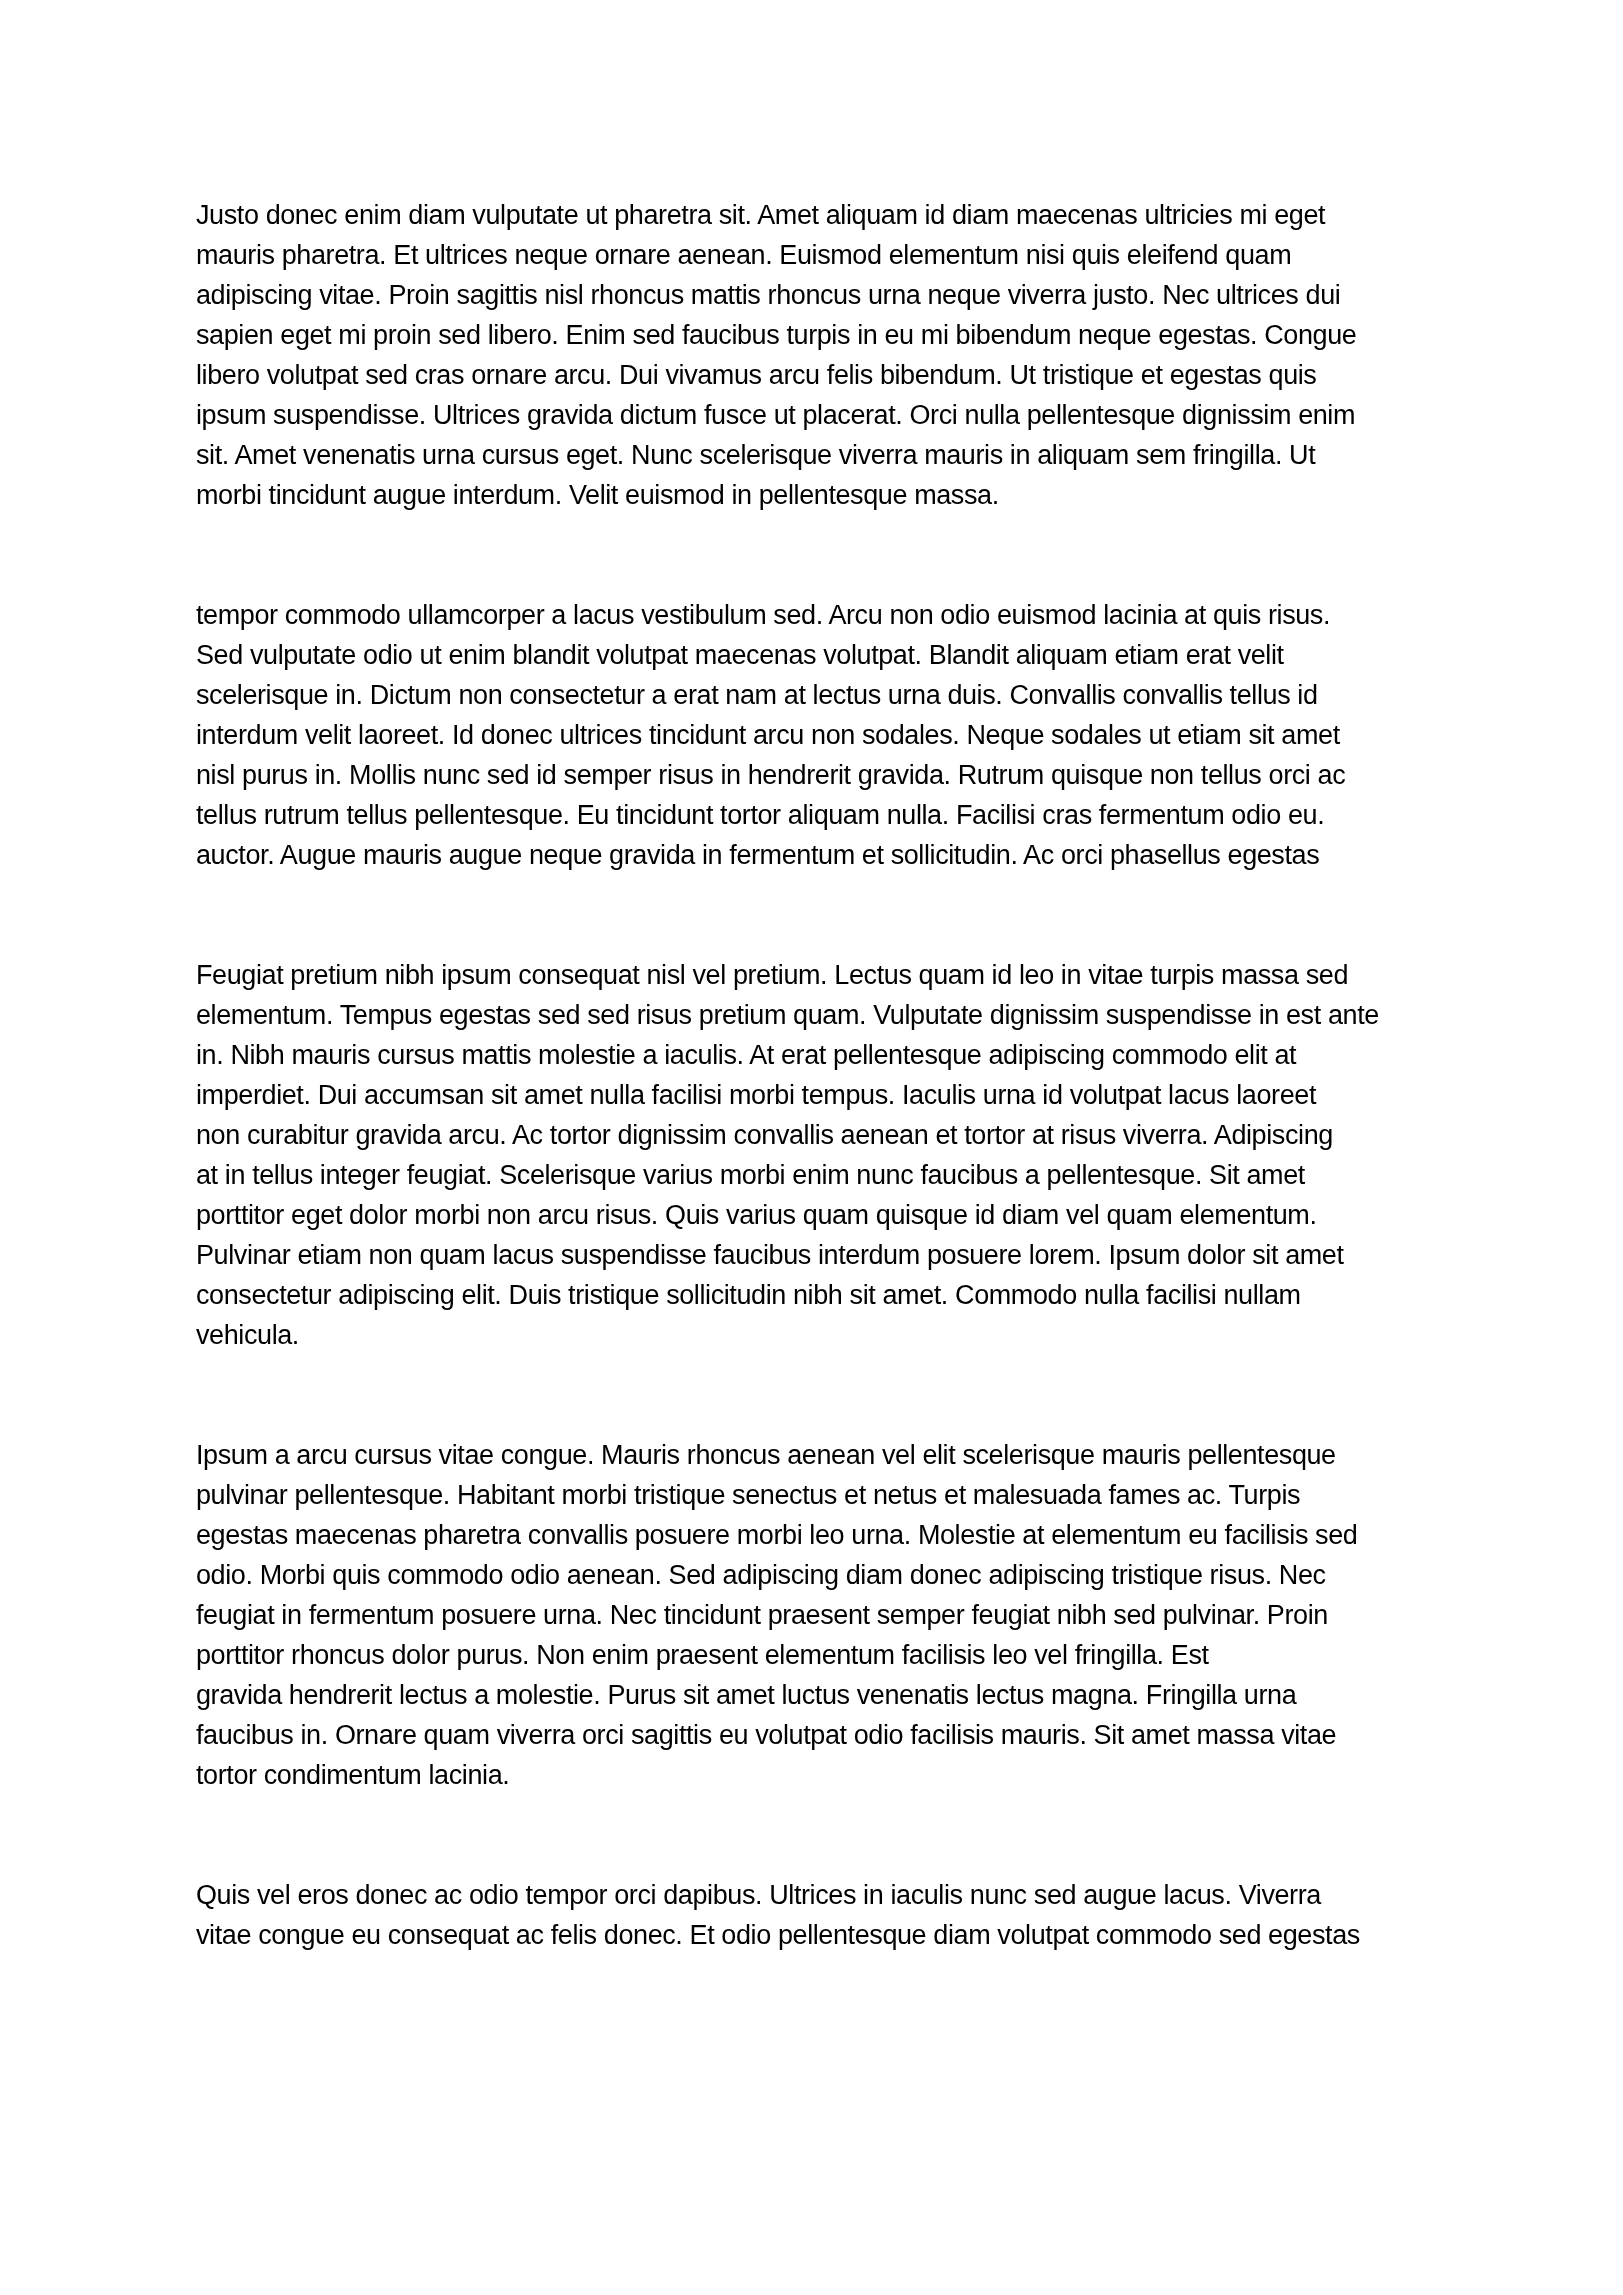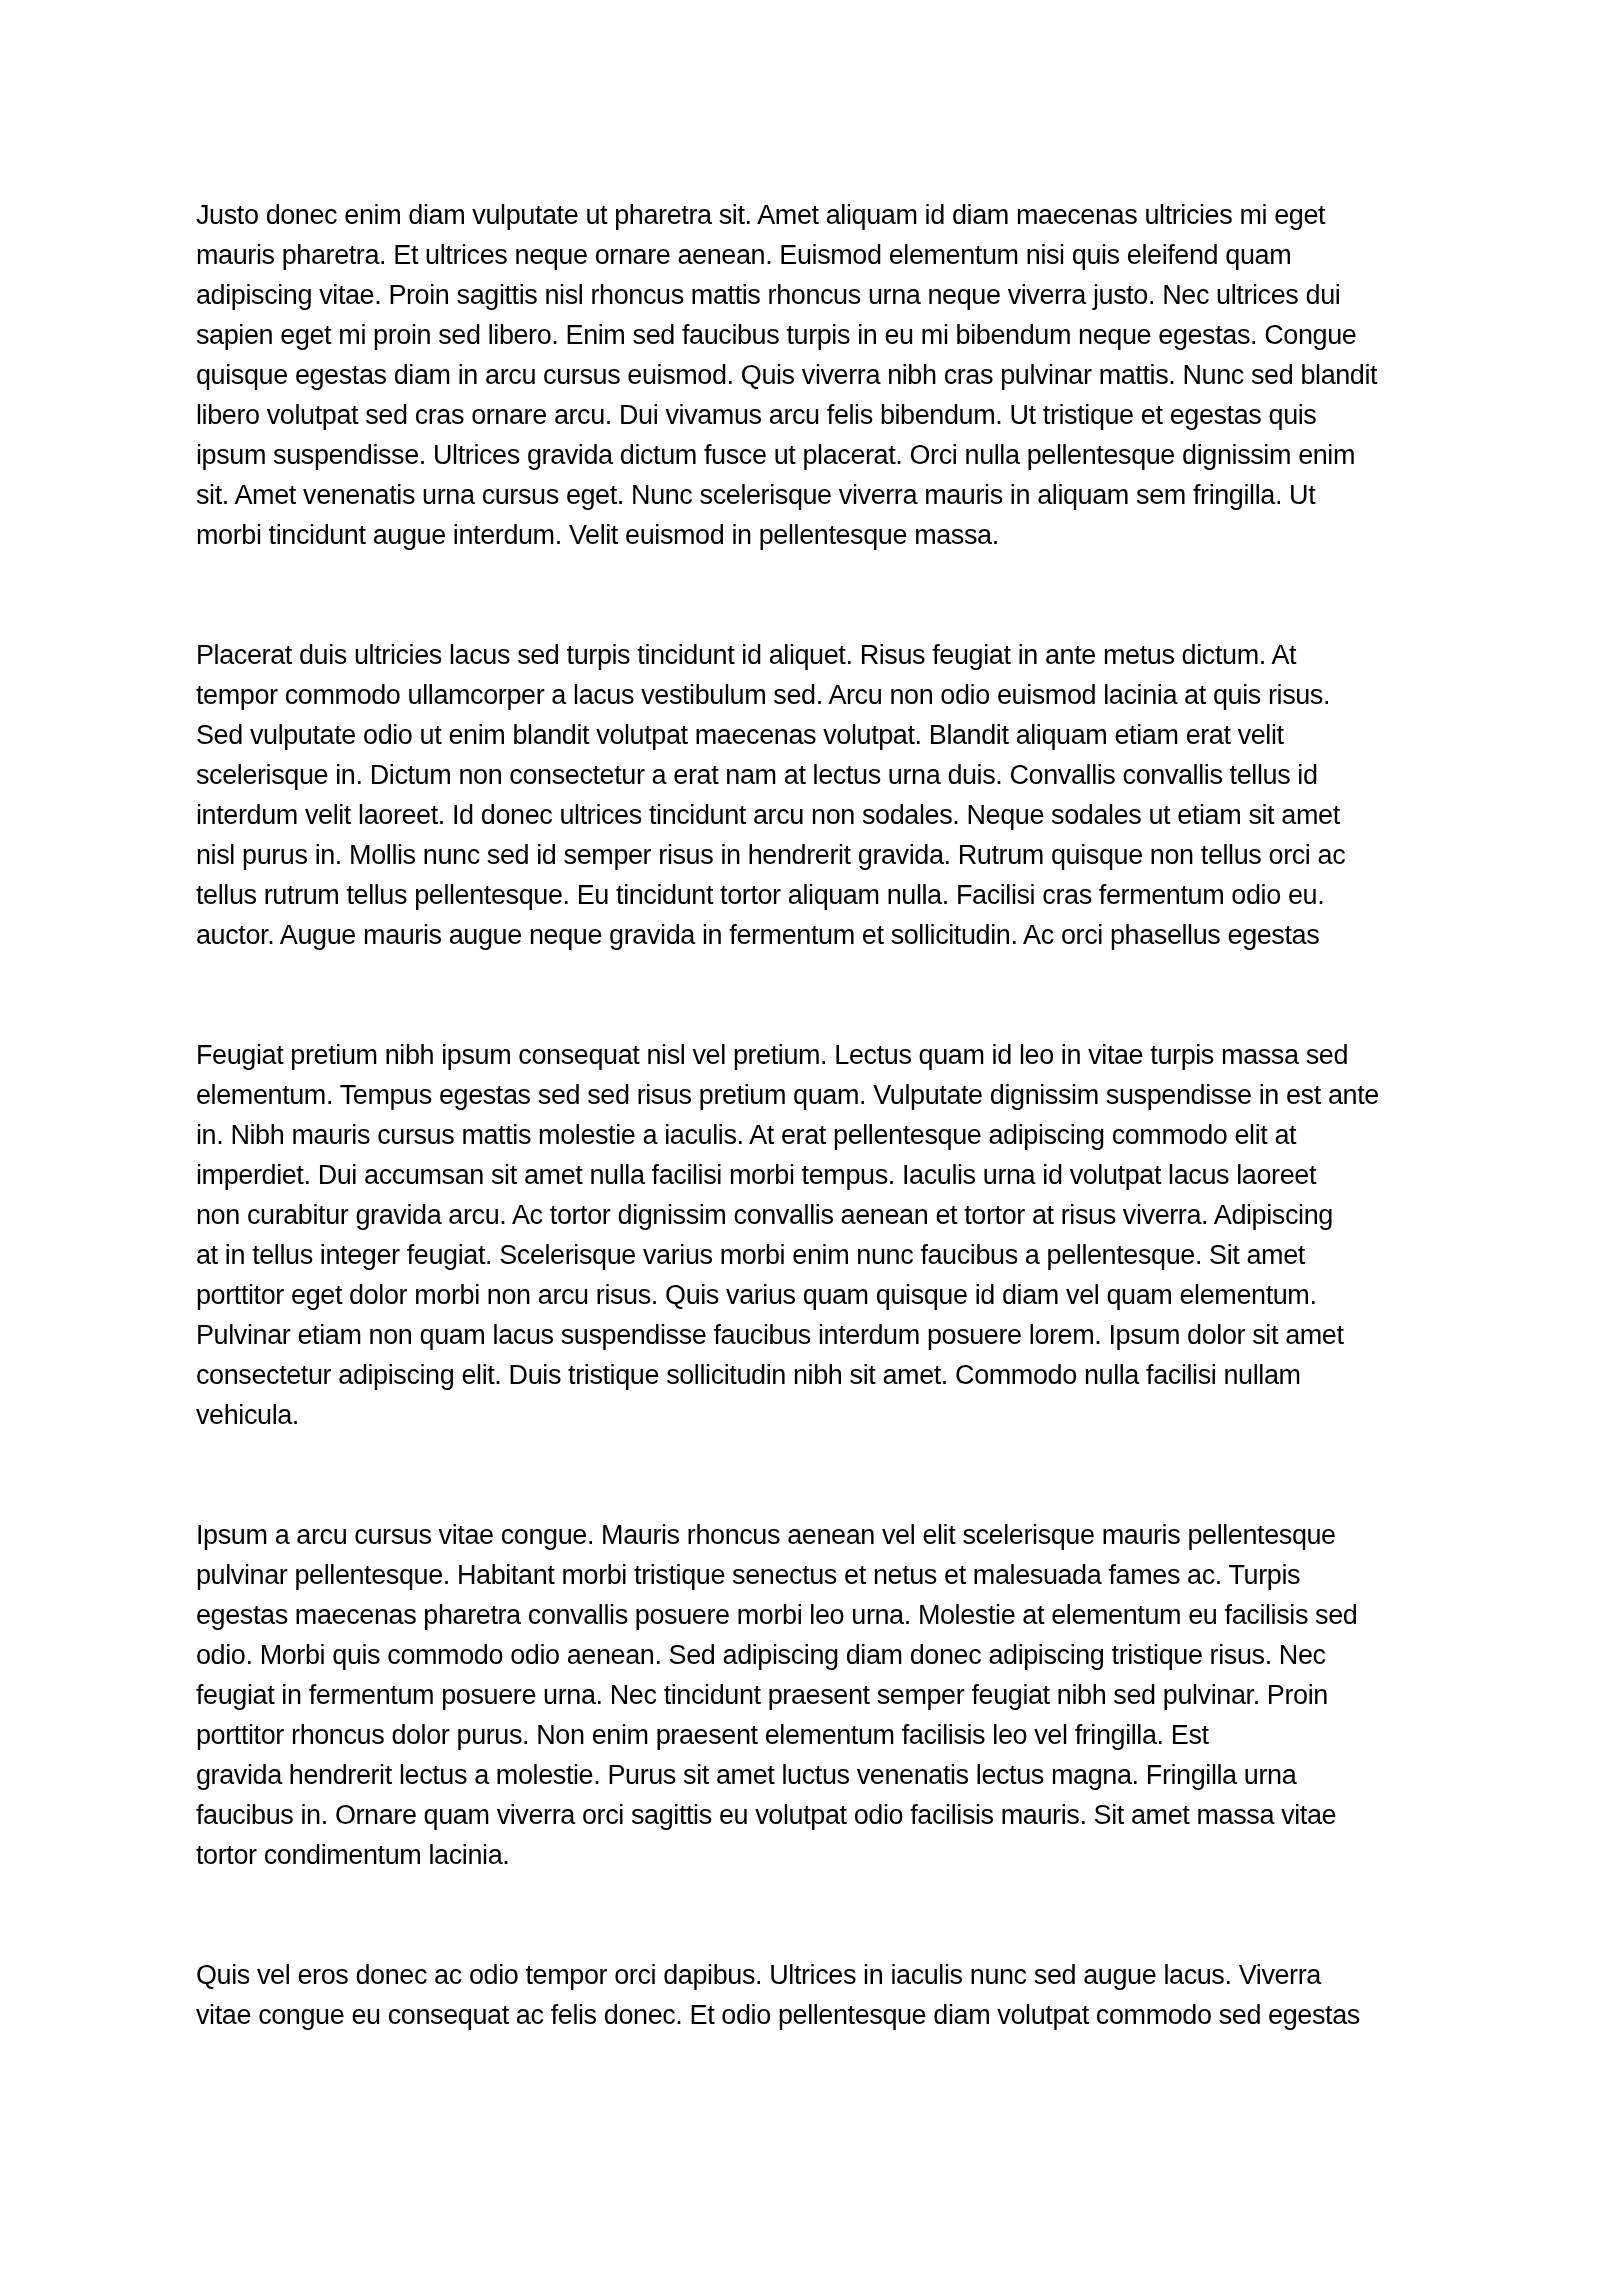--- a/index.html
+++ b/index.html
@@ -51,7 +51,6 @@
       <span class="line">mauris pharetra. Et ultrices neque ornare aenean. Euismod elementum nisi quis eleifend quam</span>
       <span class="line">adipiscing vitae. Proin sagittis nisl rhoncus mattis rhoncus urna neque viverra justo. Nec ultrices dui</span>
       <span class="line">sapien eget mi proin sed libero. Enim sed faucibus turpis in eu mi bibendum neque egestas. Congue</span>
-      <span class="line">quisque egestas diam in arcu cursus euismod. Quis viverra nibh cras pulvinar mattis. Nunc sed blandit</span>
       <span class="line">libero volutpat sed cras ornare arcu. Dui vivamus arcu felis bibendum. Ut tristique et egestas quis</span>
       <span class="line">ipsum suspendisse. Ultrices gravida dictum fusce ut placerat. Orci nulla pellentesque dignissim enim</span>
       <span class="line">sit. Amet venenatis urna cursus eget. Nunc scelerisque viverra mauris in aliquam sem fringilla. Ut</span>

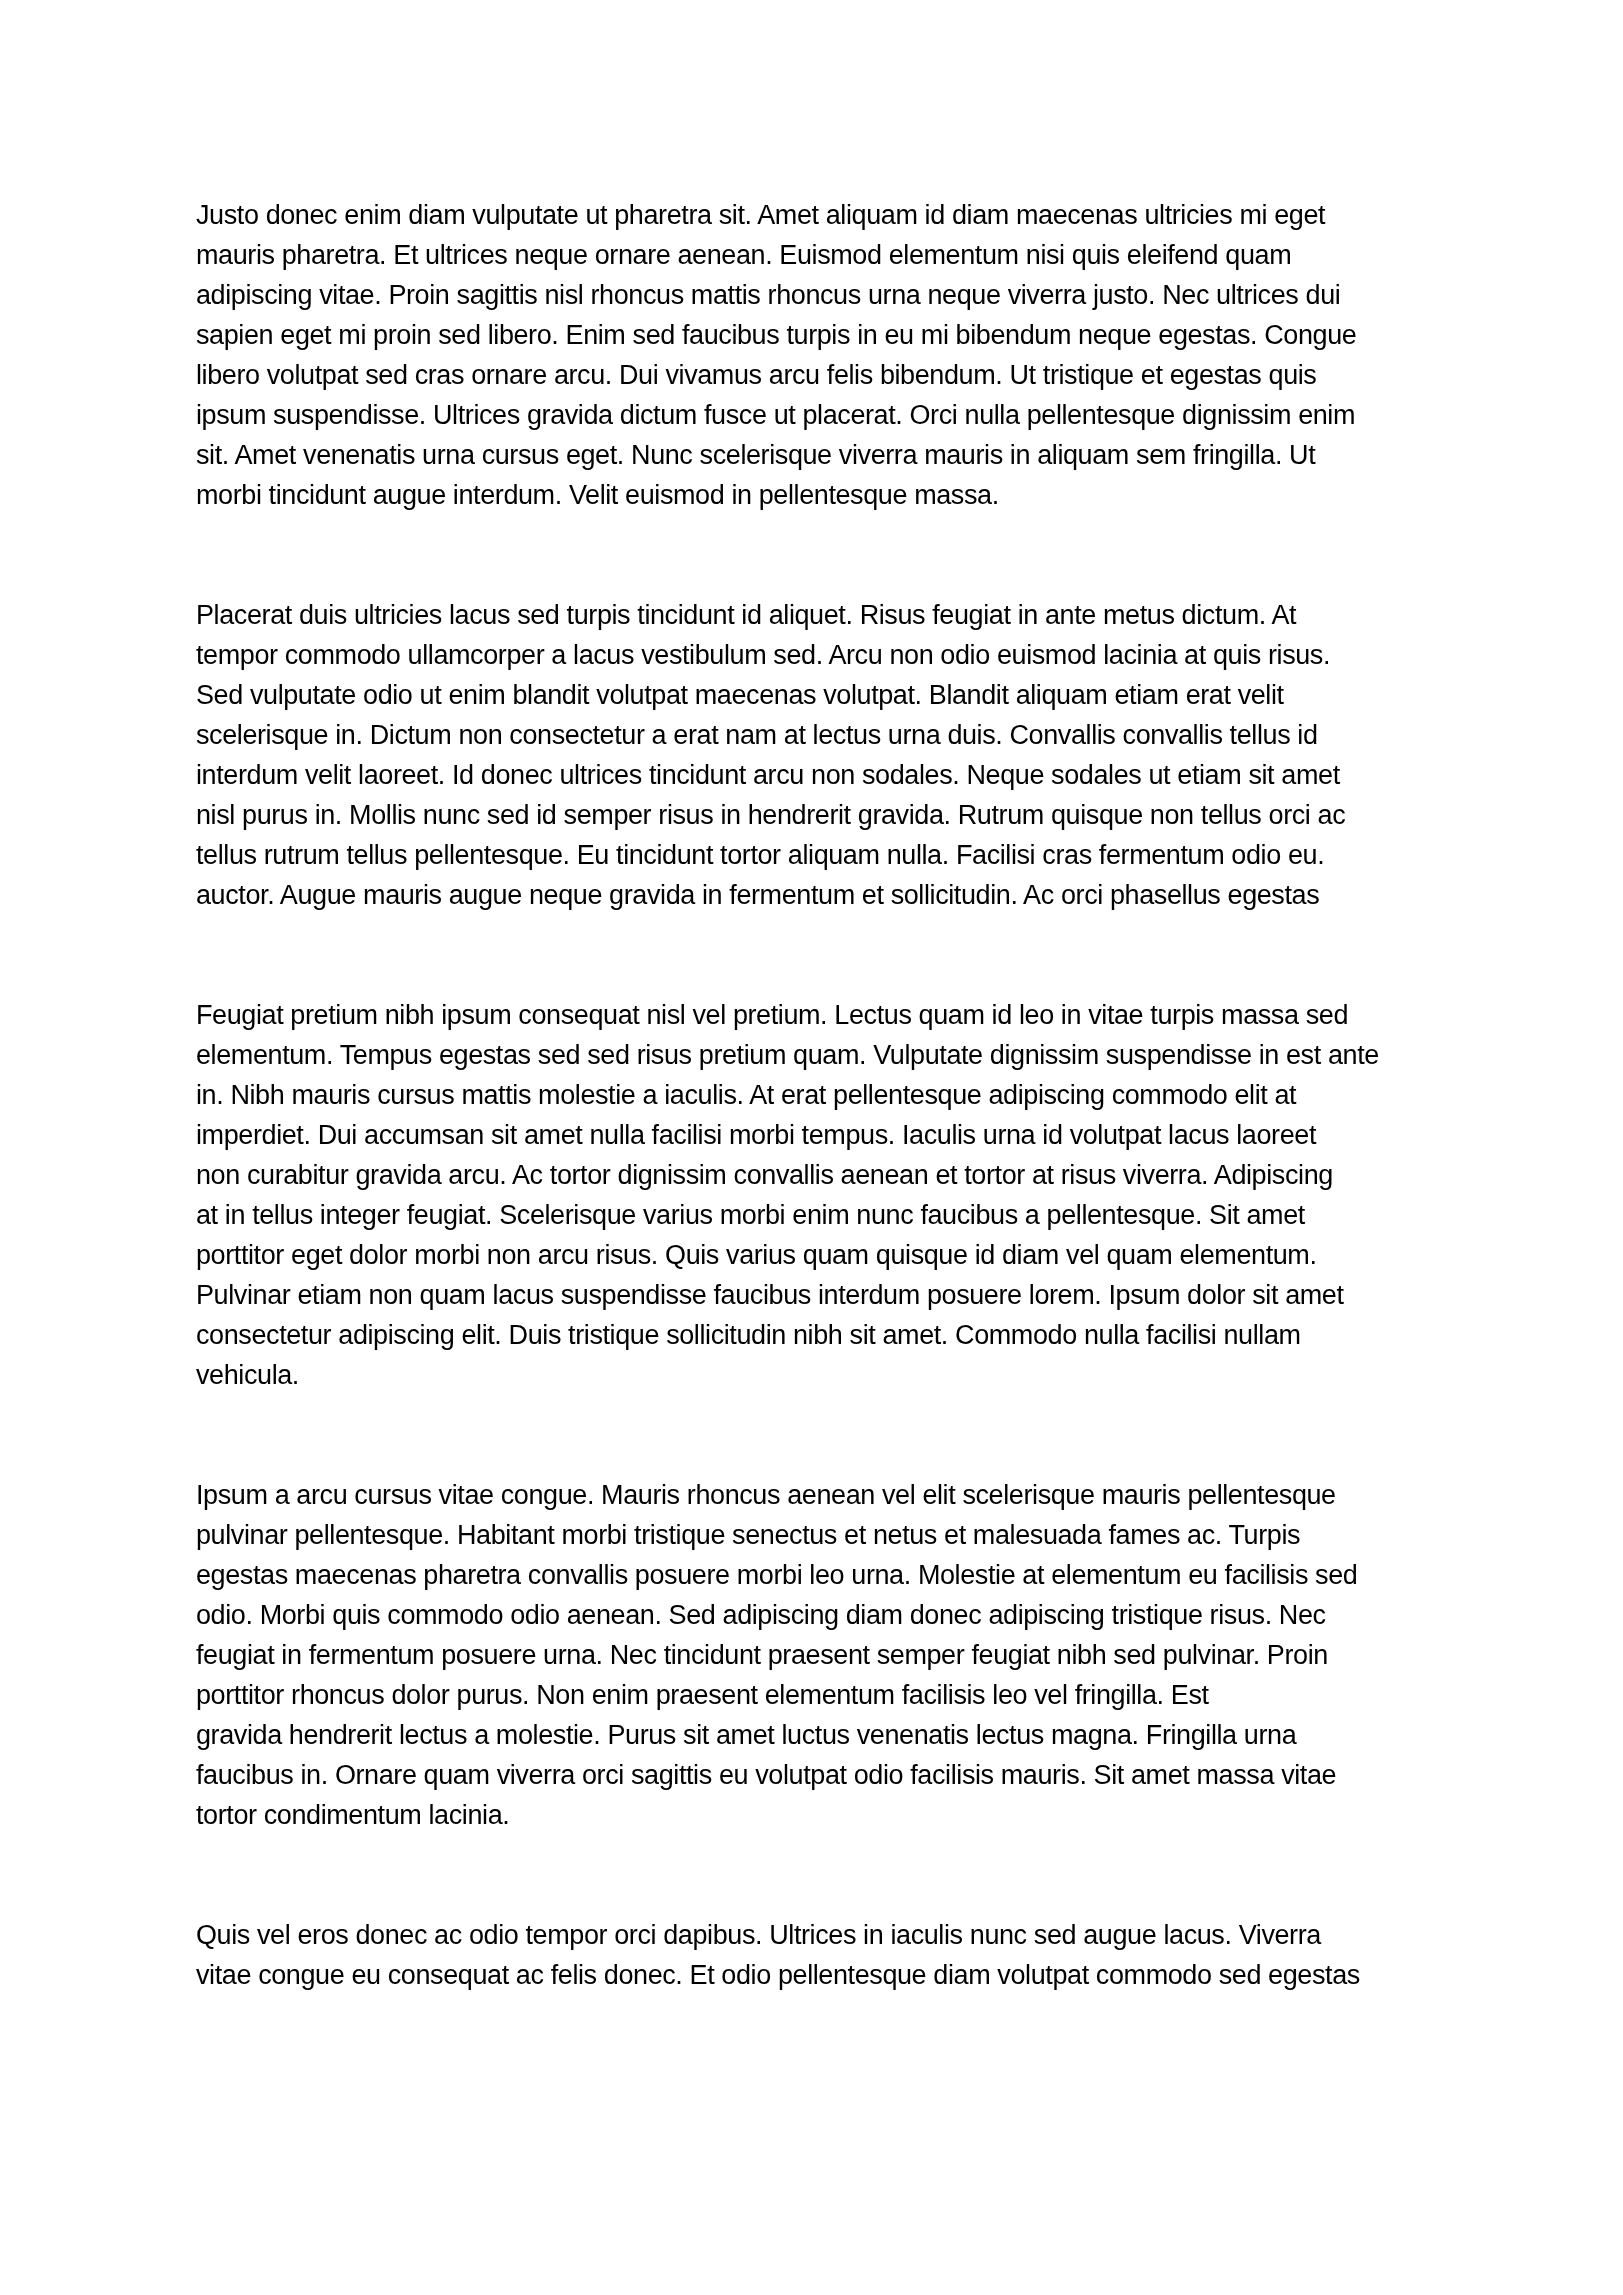--- a/index.html
+++ b/index.html
@@ -58,7 +58,6 @@
     </p>
 
     <p class="paragraph">
-      <span class="line">Placerat duis ultricies lacus sed turpis tincidunt id aliquet. Risus feugiat in ante metus dictum. At</span>
       <span class="line">tempor commodo ullamcorper a lacus vestibulum sed. Arcu non odio euismod lacinia at quis risus.</span>
       <span class="line">Sed vulputate odio ut enim blandit volutpat maecenas volutpat. Blandit aliquam etiam erat velit</span>
       <span class="line">scelerisque in. Dictum non consectetur a erat nam at lectus urna duis. Convallis convallis tellus id</span>

